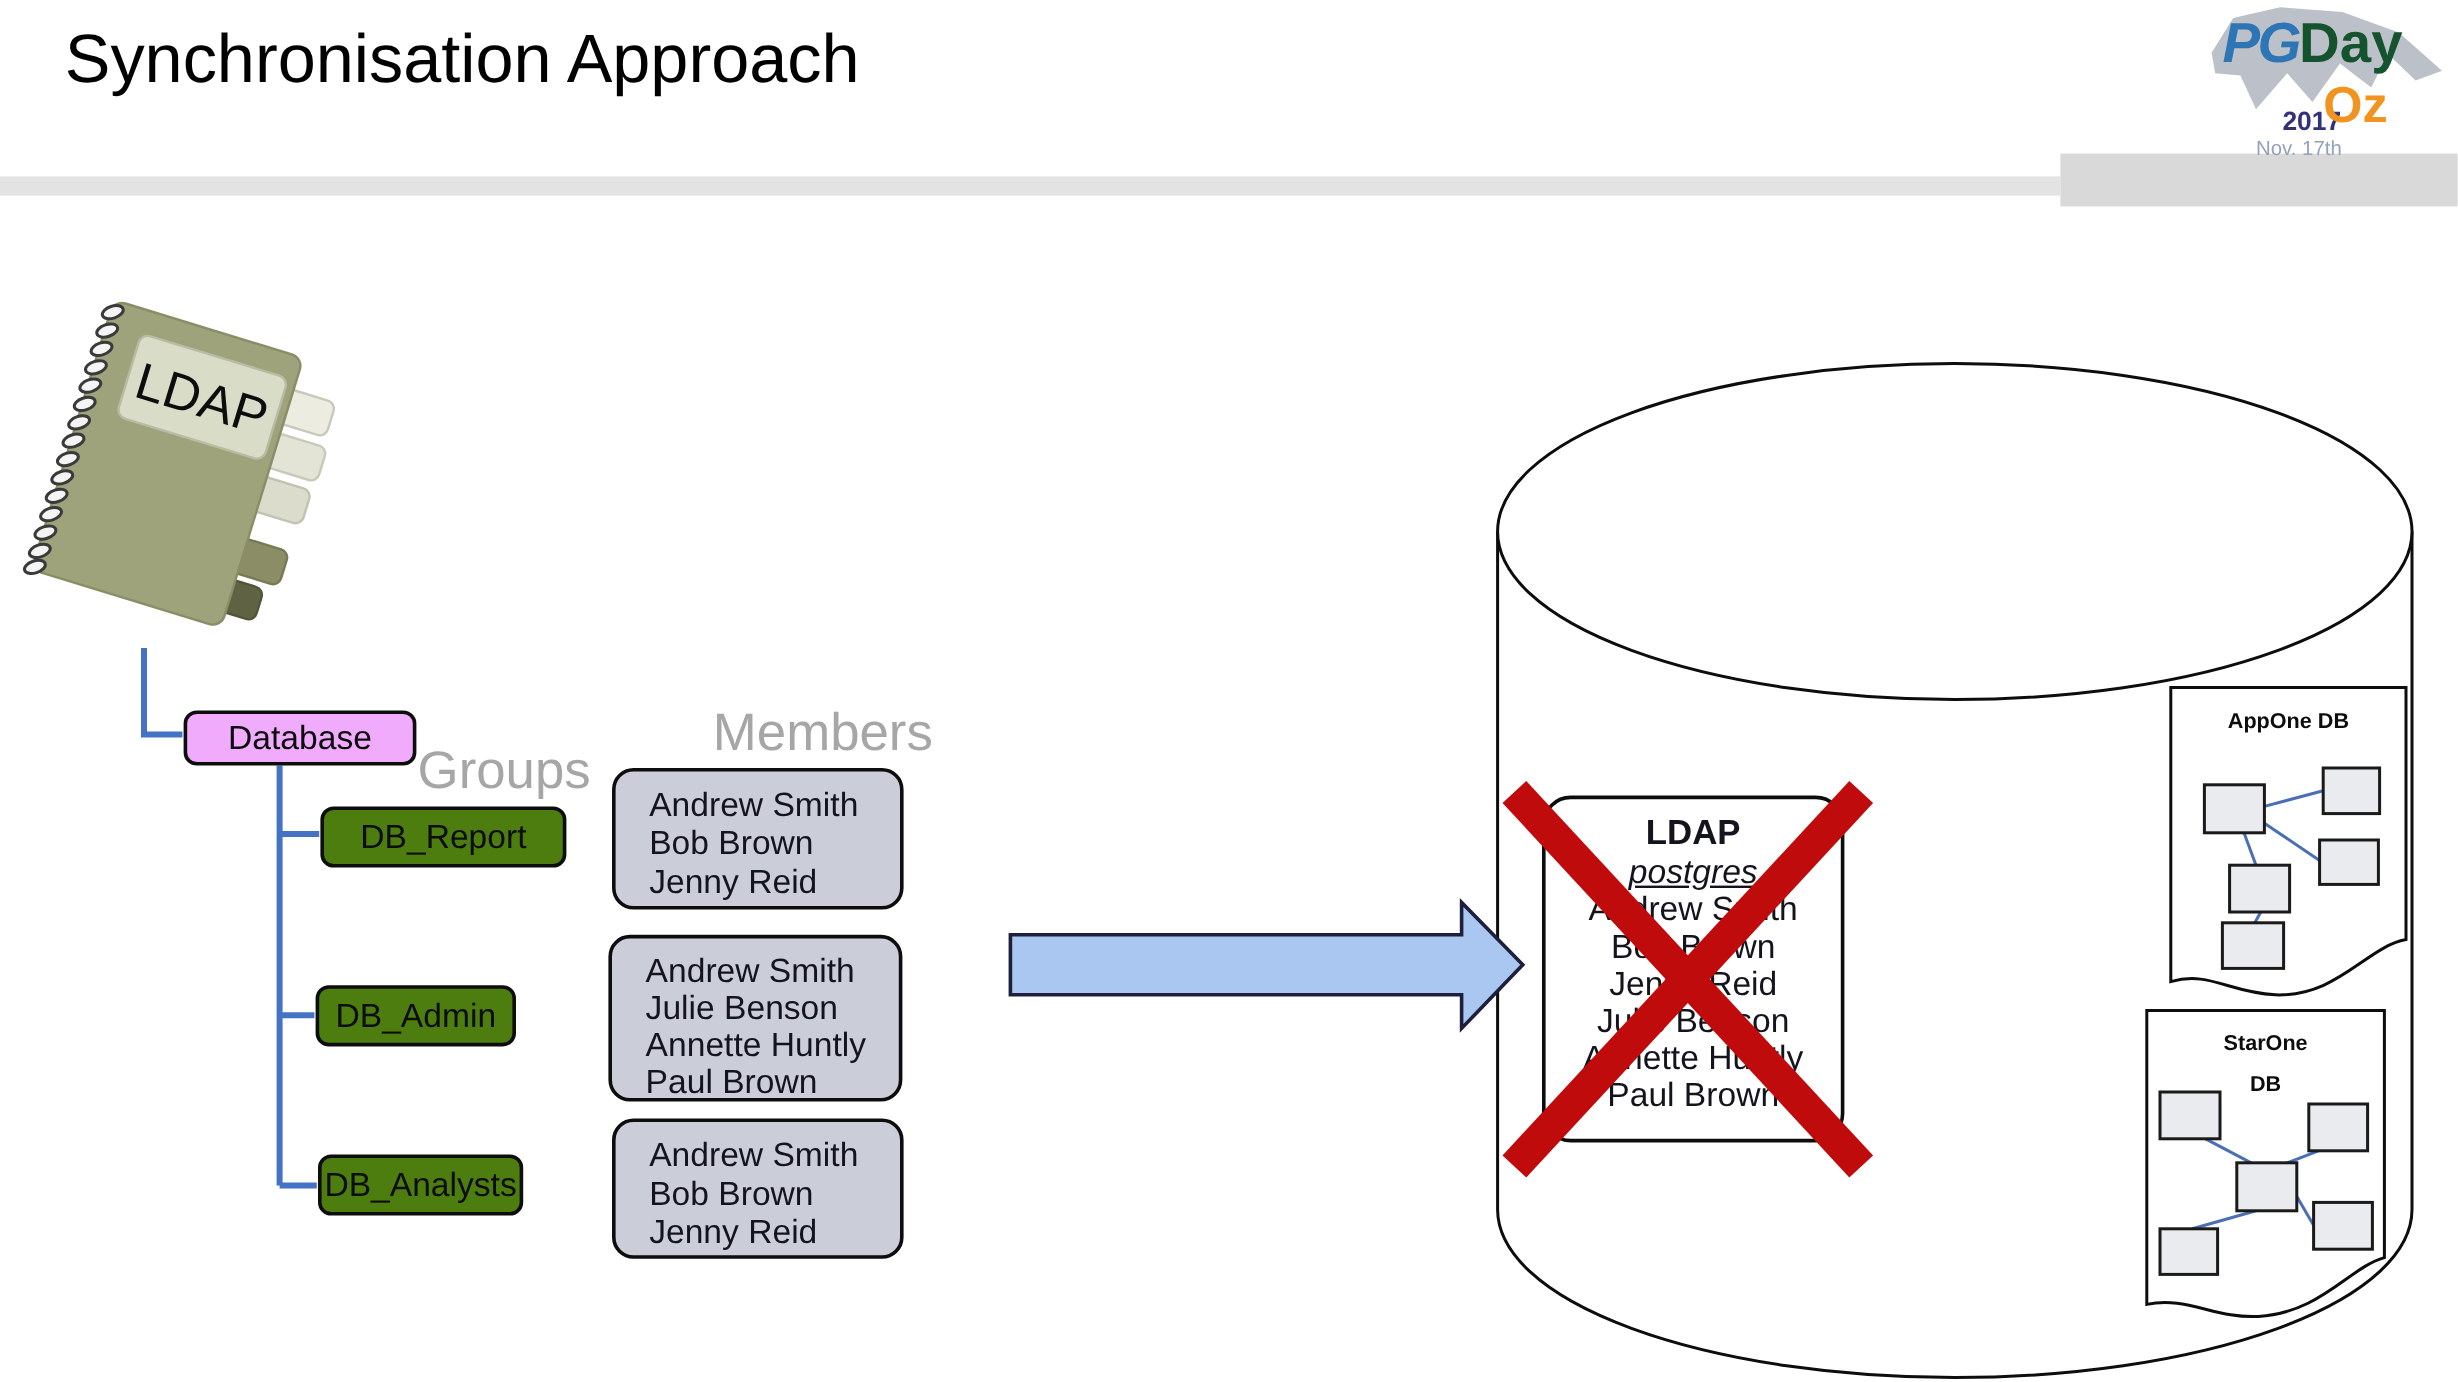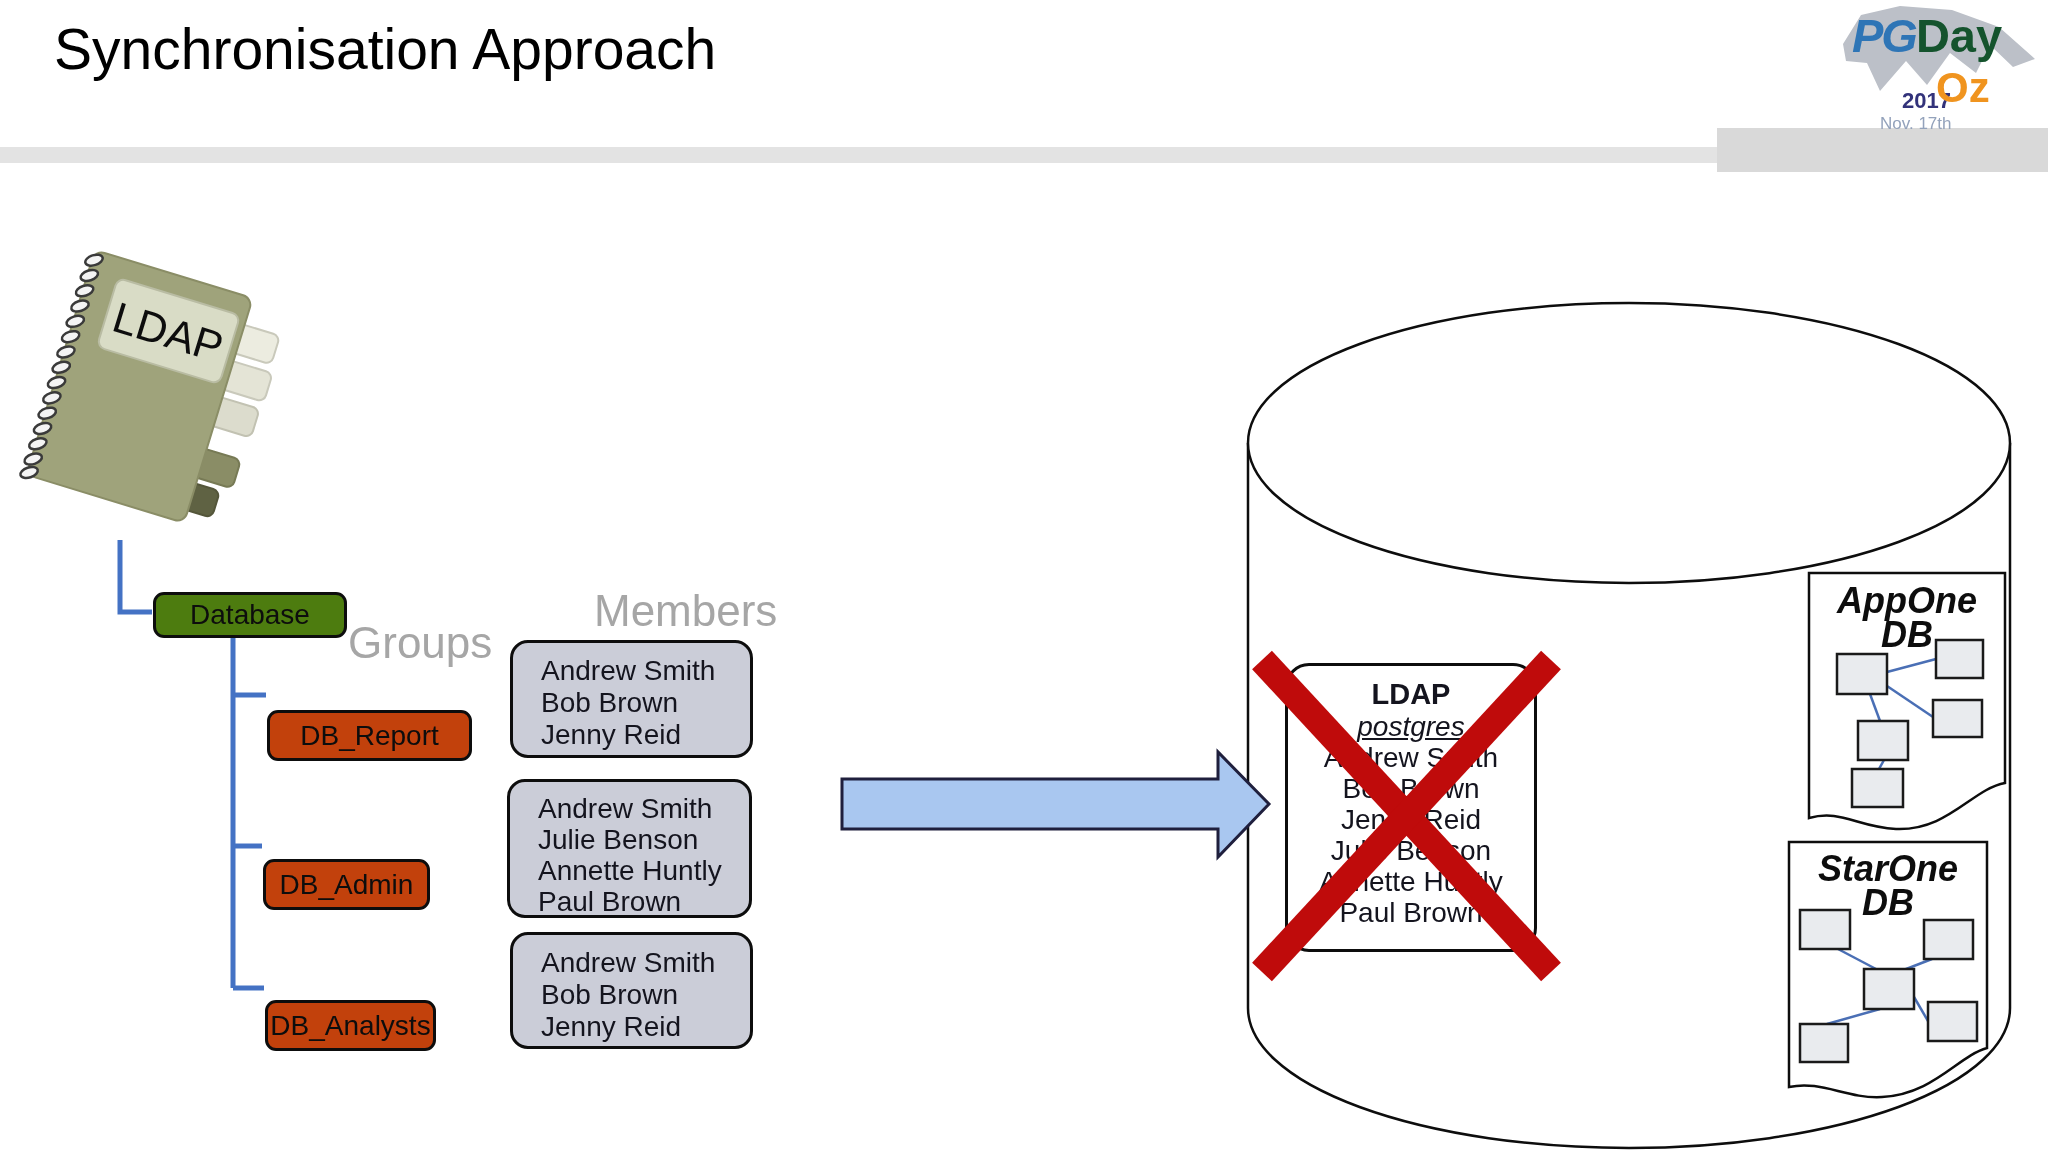--- a/index.html
+++ b/index.html
@@ -30,7 +30,7 @@
   .node-box{
     position:absolute;z-index:2;border:3px solid #0d0d0d;border-radius:11px;
     display:flex;align-items:center;justify-content:center;
-    font-size:28px;color:#0d0d0d;background:#4d7c0f;box-sizing:border-box;
+    font-size:28px;color:#0d0d0d;background:#f0abfc;box-sizing:border-box;
   }
   .group-fill{background:#c2410c;margin-top:38px;}
   #database-box{left:153px;top:592px;width:194px;height:46px;}

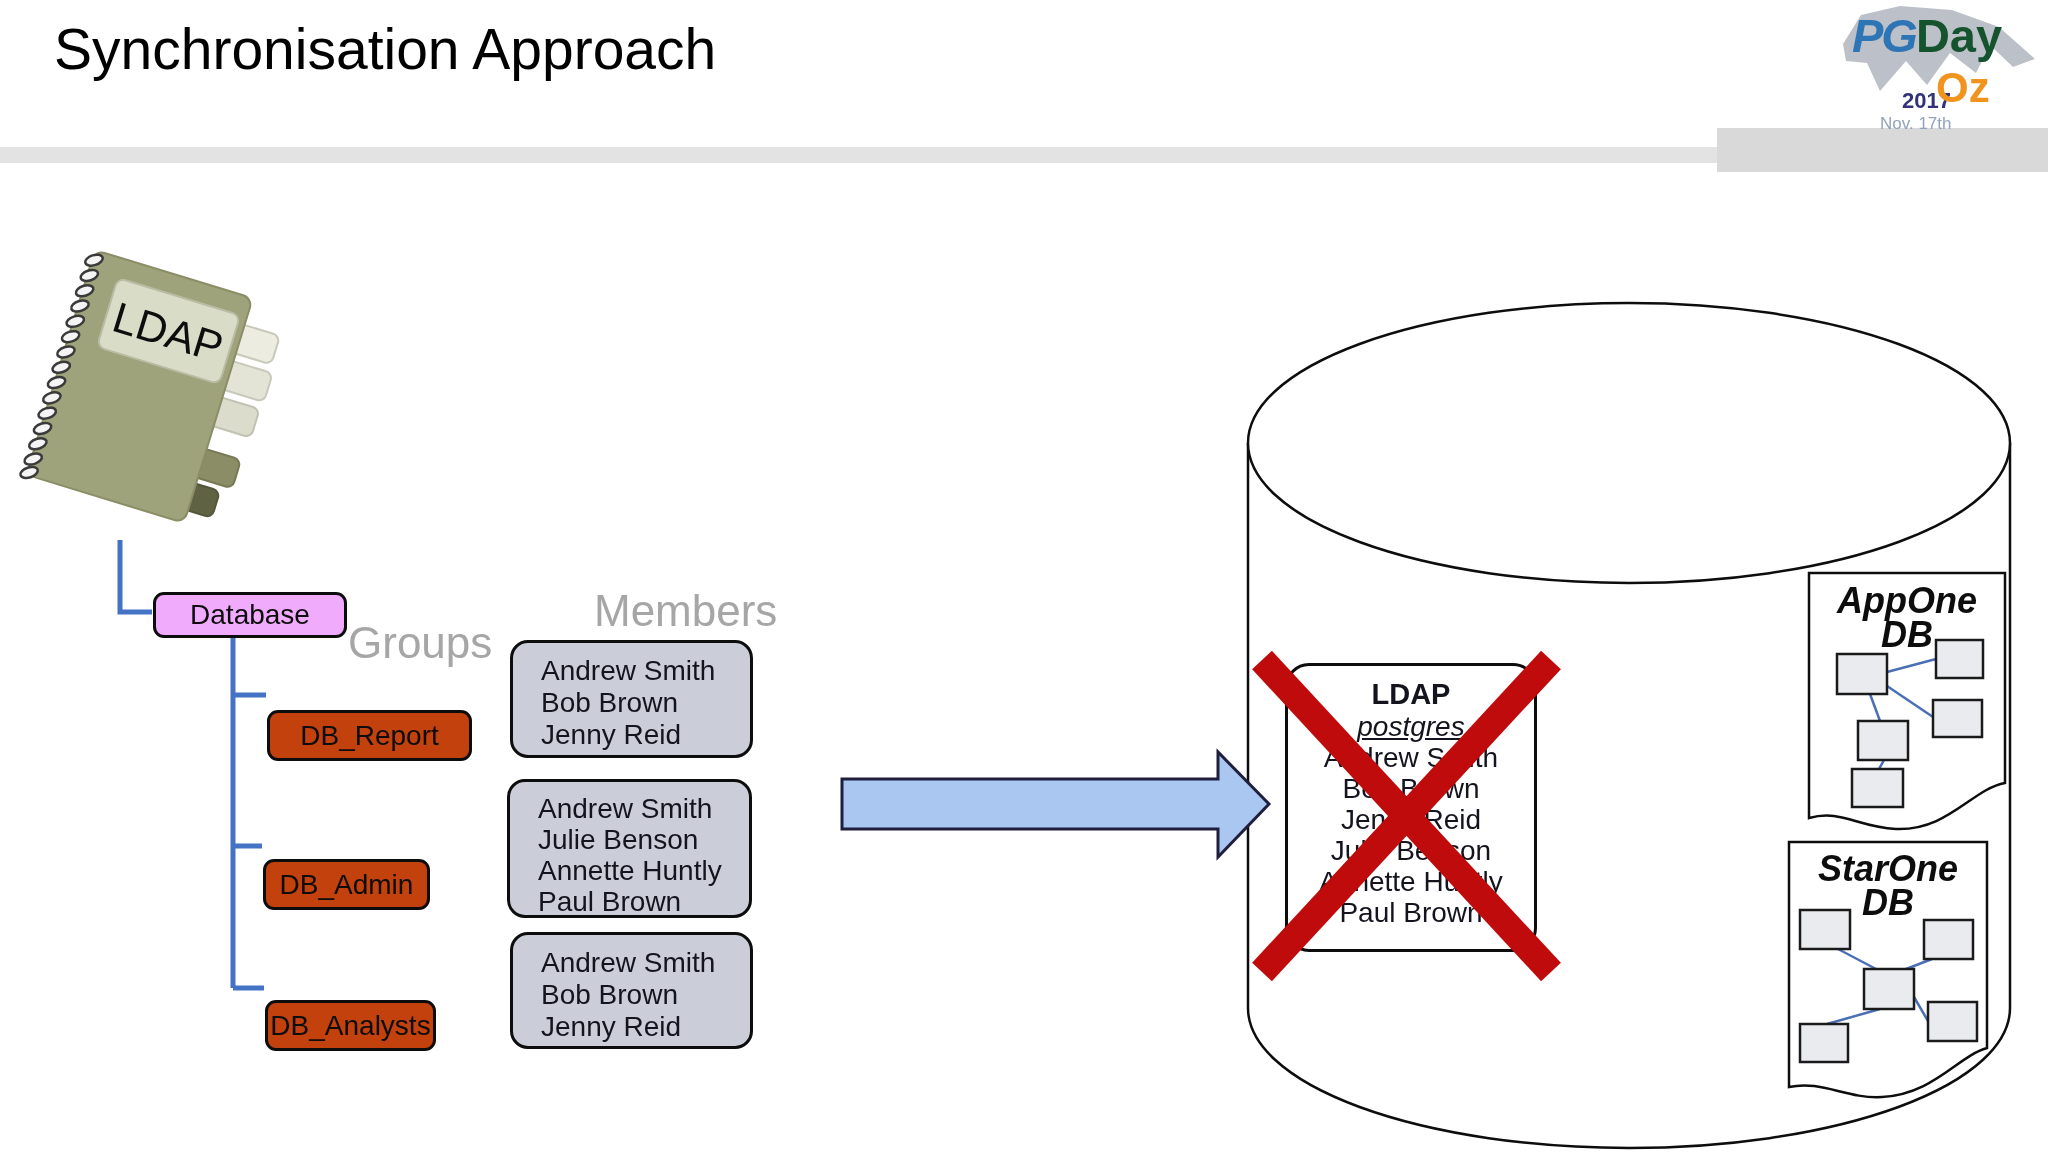--- a/index.html
+++ b/index.html
@@ -61,8 +61,8 @@
   #roles-names{font-size:28px;line-height:31px;}
   
   .page-title{
-    position:absolute;z-index:2;text-align:center;font-weight:bold;font-size:36px;
-    color:#0d0d0d;line-height:34px;font-style:italic;
+    position:absolute;z-index:2;text-align:center;font-weight:bold;font-size:18px;
+    color:#0d0d0d;line-height:34px;
   }
   #appone-title{left:1809px;top:584px;width:196px;}
   #starone-title{left:1789px;top:852px;width:198px;}

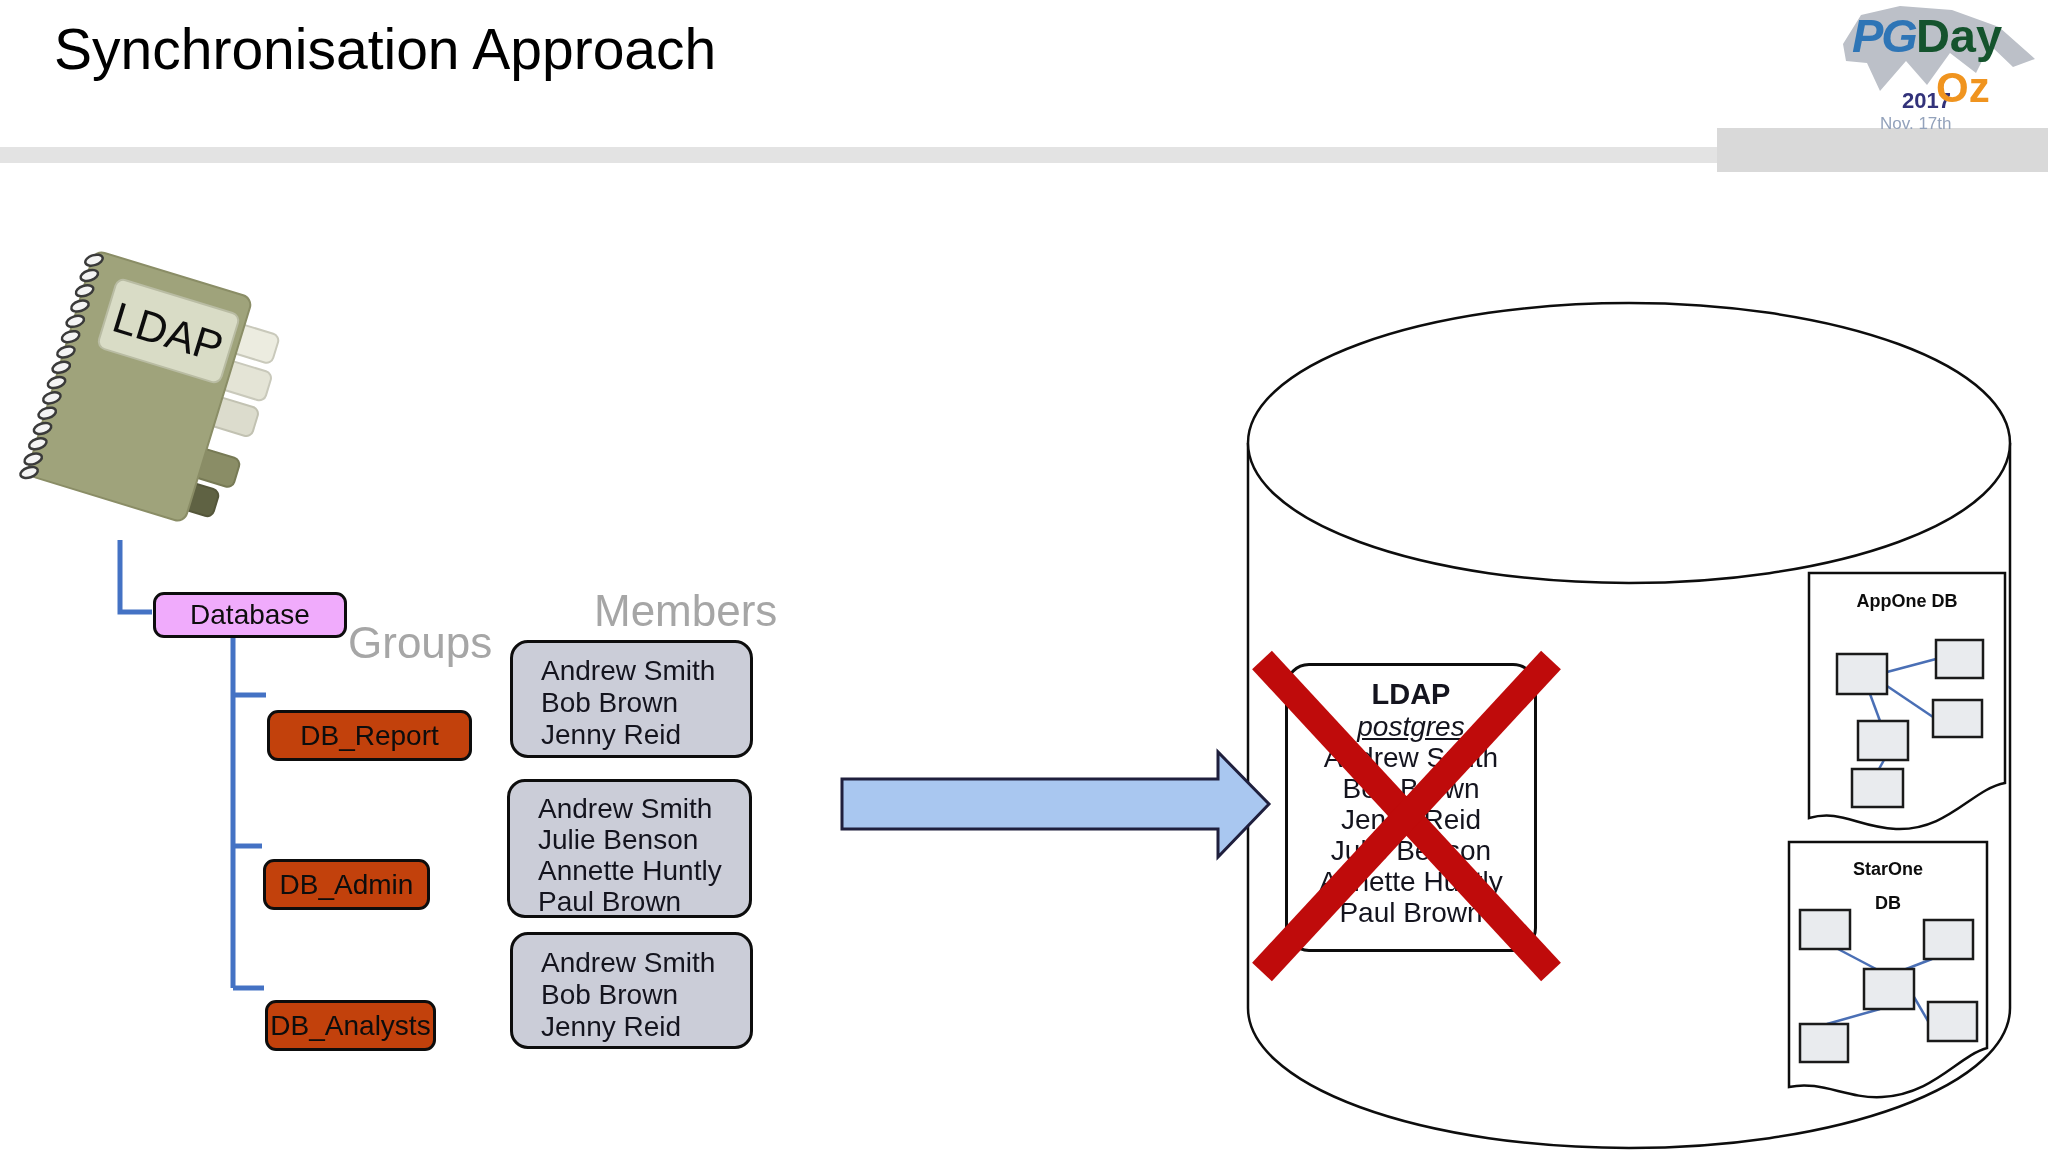--- a/index.html
+++ b/index.html
@@ -32,7 +32,7 @@
     display:flex;align-items:center;justify-content:center;
     font-size:28px;color:#0d0d0d;background:#f0abfc;box-sizing:border-box;
   }
-  .group-fill{background:#c2410c;margin-top:38px;}
+  .group-fill{background:#4d7c0f;}
   #database-box{left:153px;top:592px;width:194px;height:46px;}
   #db-report-box{left:267px;top:672px;width:205px;height:51px;}
   #db-admin-box{left:263px;top:821px;width:167px;height:51px;}

